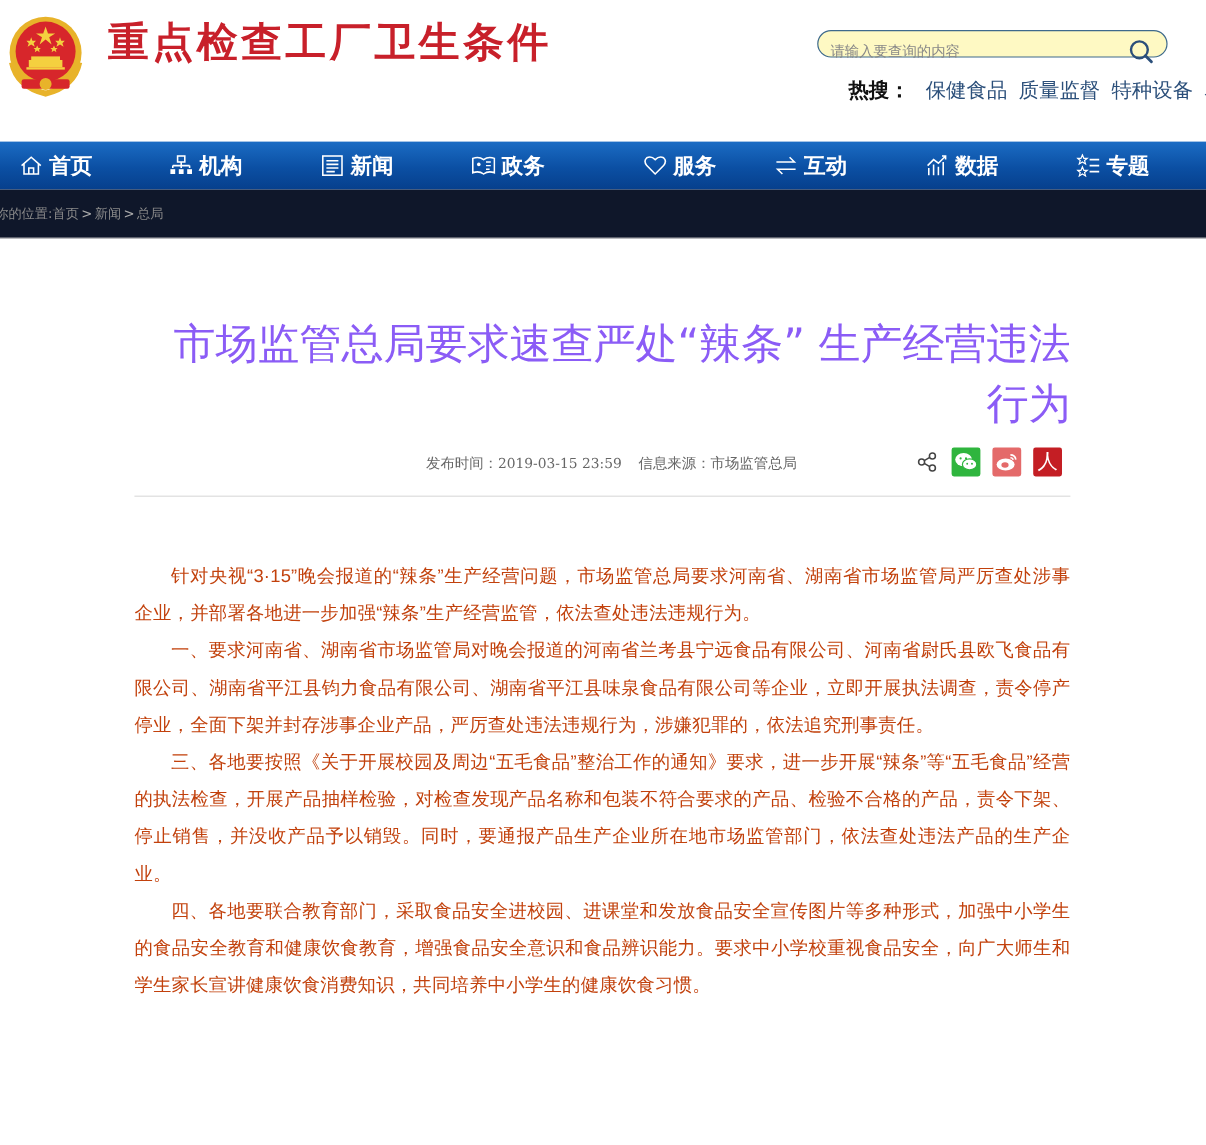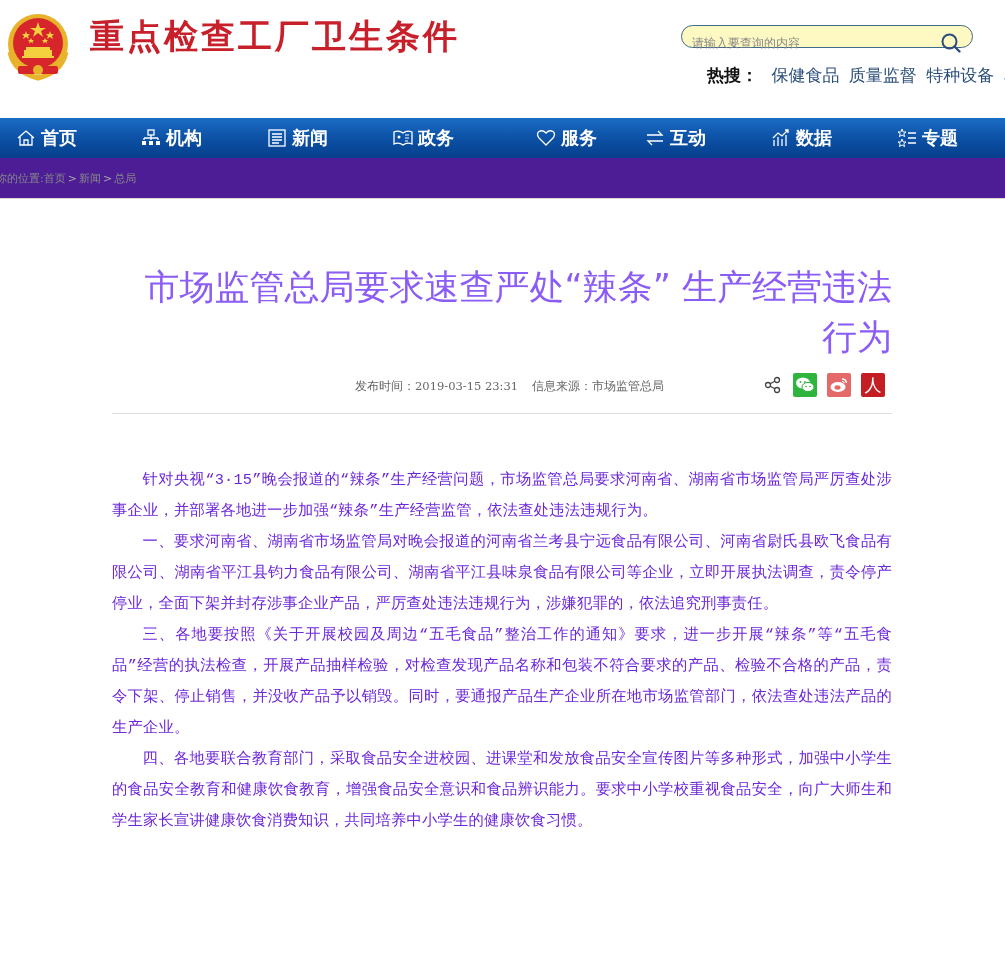--- a/index.html
+++ b/index.html
@@ -26,7 +26,7 @@
   .nav-item svg { width: 20px; height: 20px; margin-right: 5px; }
 
   
-  .crumb-bar { position: absolute; left: 0; top: 158px; width: 1005px; height: 41px; background: #4c1d95; border-bottom: 1px solid #d8d8d8; }
+  .crumb-bar { position: absolute; left: 0; top: 158px; width: 1005px; height: 41px; background: #0f172a; border-bottom: 1px solid #d8d8d8; }
   .crumb { position: absolute; left: -4px; top: 13px; font-size: 11px; color: #8a8a8a; white-space: nowrap; }
   .crumb a { color: #8a8a8a; text-decoration: none; cursor: pointer; }
   .crumb .sep { margin: 0 2px; color: #aaa; }

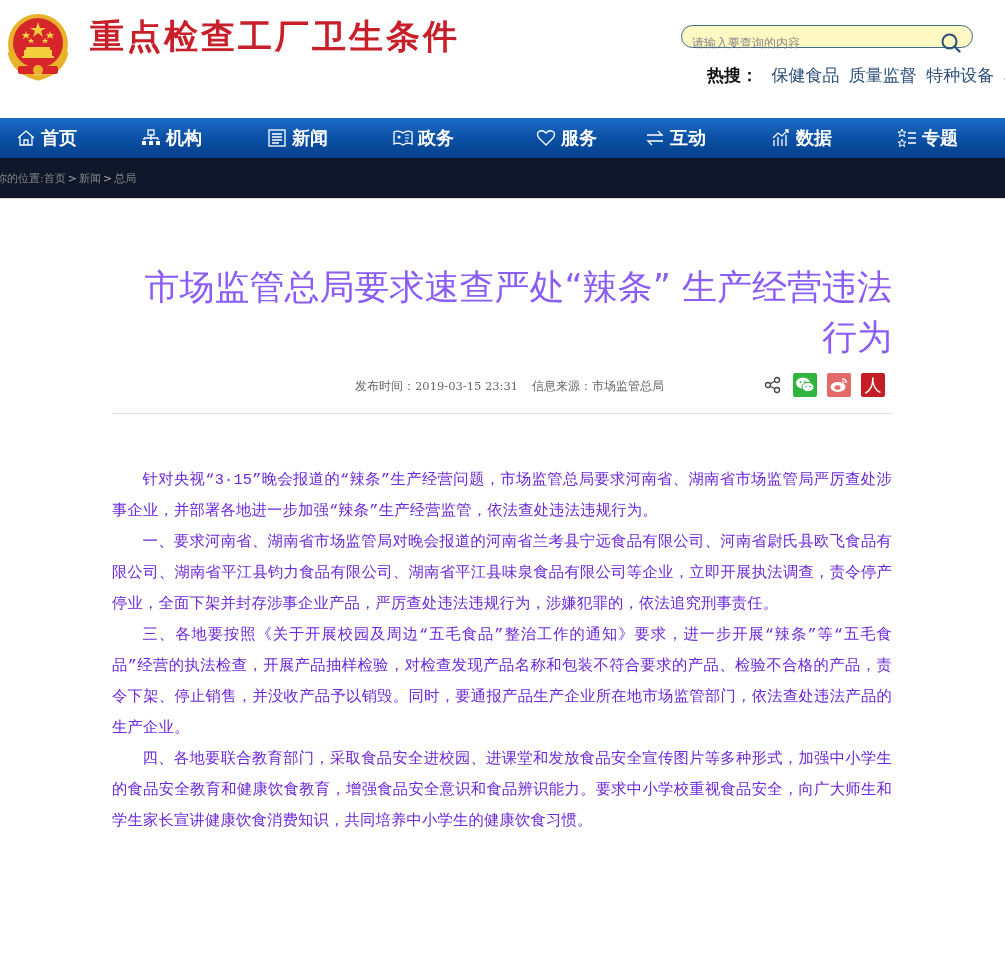--- a/index.html
+++ b/index.html
@@ -154,7 +154,7 @@
 <h1 class="article-title">市场监管总局要求速查严处“辣条” 生产经营违法行为</h1>
 
 <div class="meta">
-  <span>发布时间：</span><span class="time">2019-03-15 23:31</span><span class="gap"></span><span>信息来源：</span><span>市场监管总局</span>
+  <span>发布时间：</span><span class="time">2019-03-15 23:59</span><span class="gap"></span><span>信息来源：</span><span>市场监管总局</span>
 </div>
 
 <div class="share">

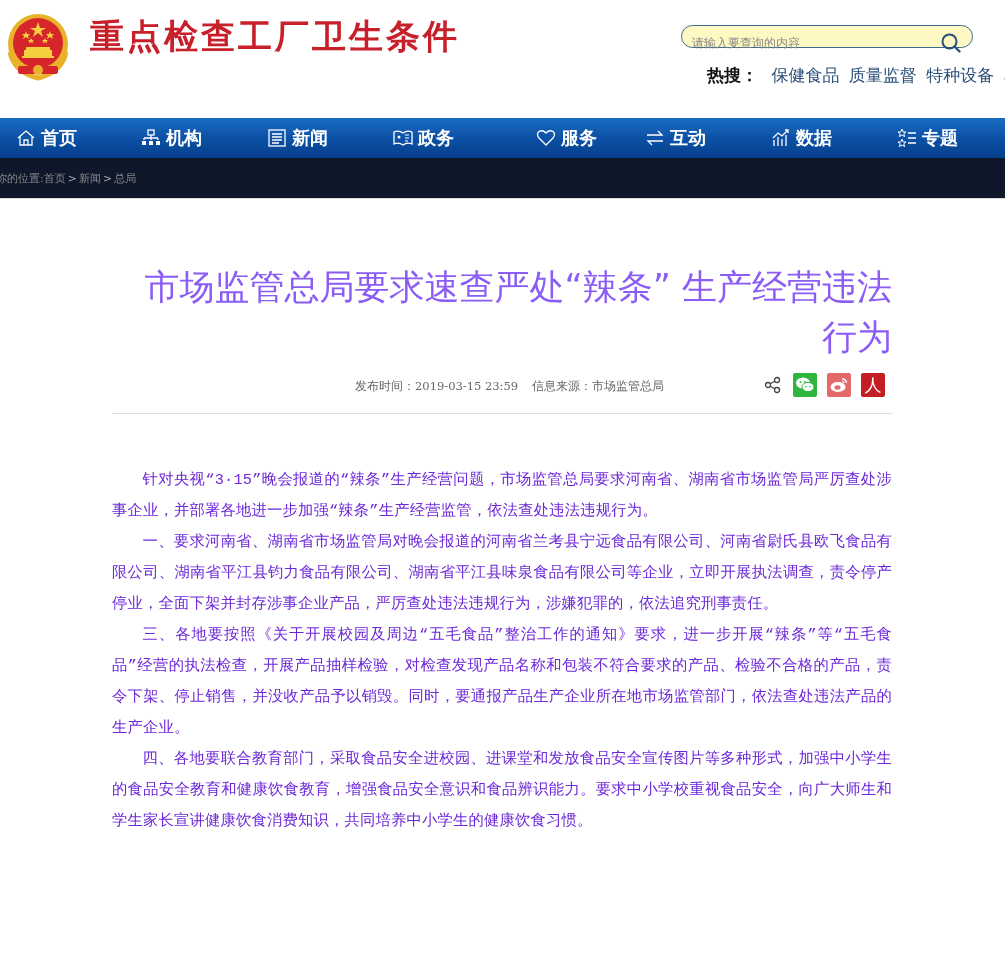--- a/index.html
+++ b/index.html
@@ -44,7 +44,7 @@
   .social.people { background: #c41e24; margin-right: 0; color: #fff; font-size: 17px; font-family: "DejaVu Serif", serif; line-height: 24px; }
   .meta-divider { position: absolute; left: 112px; top: 413px; width: 780px; height: 1px; background: #ddd; }
 
-  .body-text { position: absolute; left: 112px; top: 465px; width: 780px; font-size: 15.3px; line-height: 31px; color: #6d28d9; font-family: Liberation Mono, monospace; }
+  .body-text { position: absolute; left: 112px; top: 465px; width: 780px; font-size: 15.3px; line-height: 31px; color: #c2410c; font-family: Liberation Sans, sans-serif; }
   .body-text p { text-indent: 2em; margin-bottom: 0; text-align: justify; letter-spacing: 0.2px; }
 </style>
 </head>

